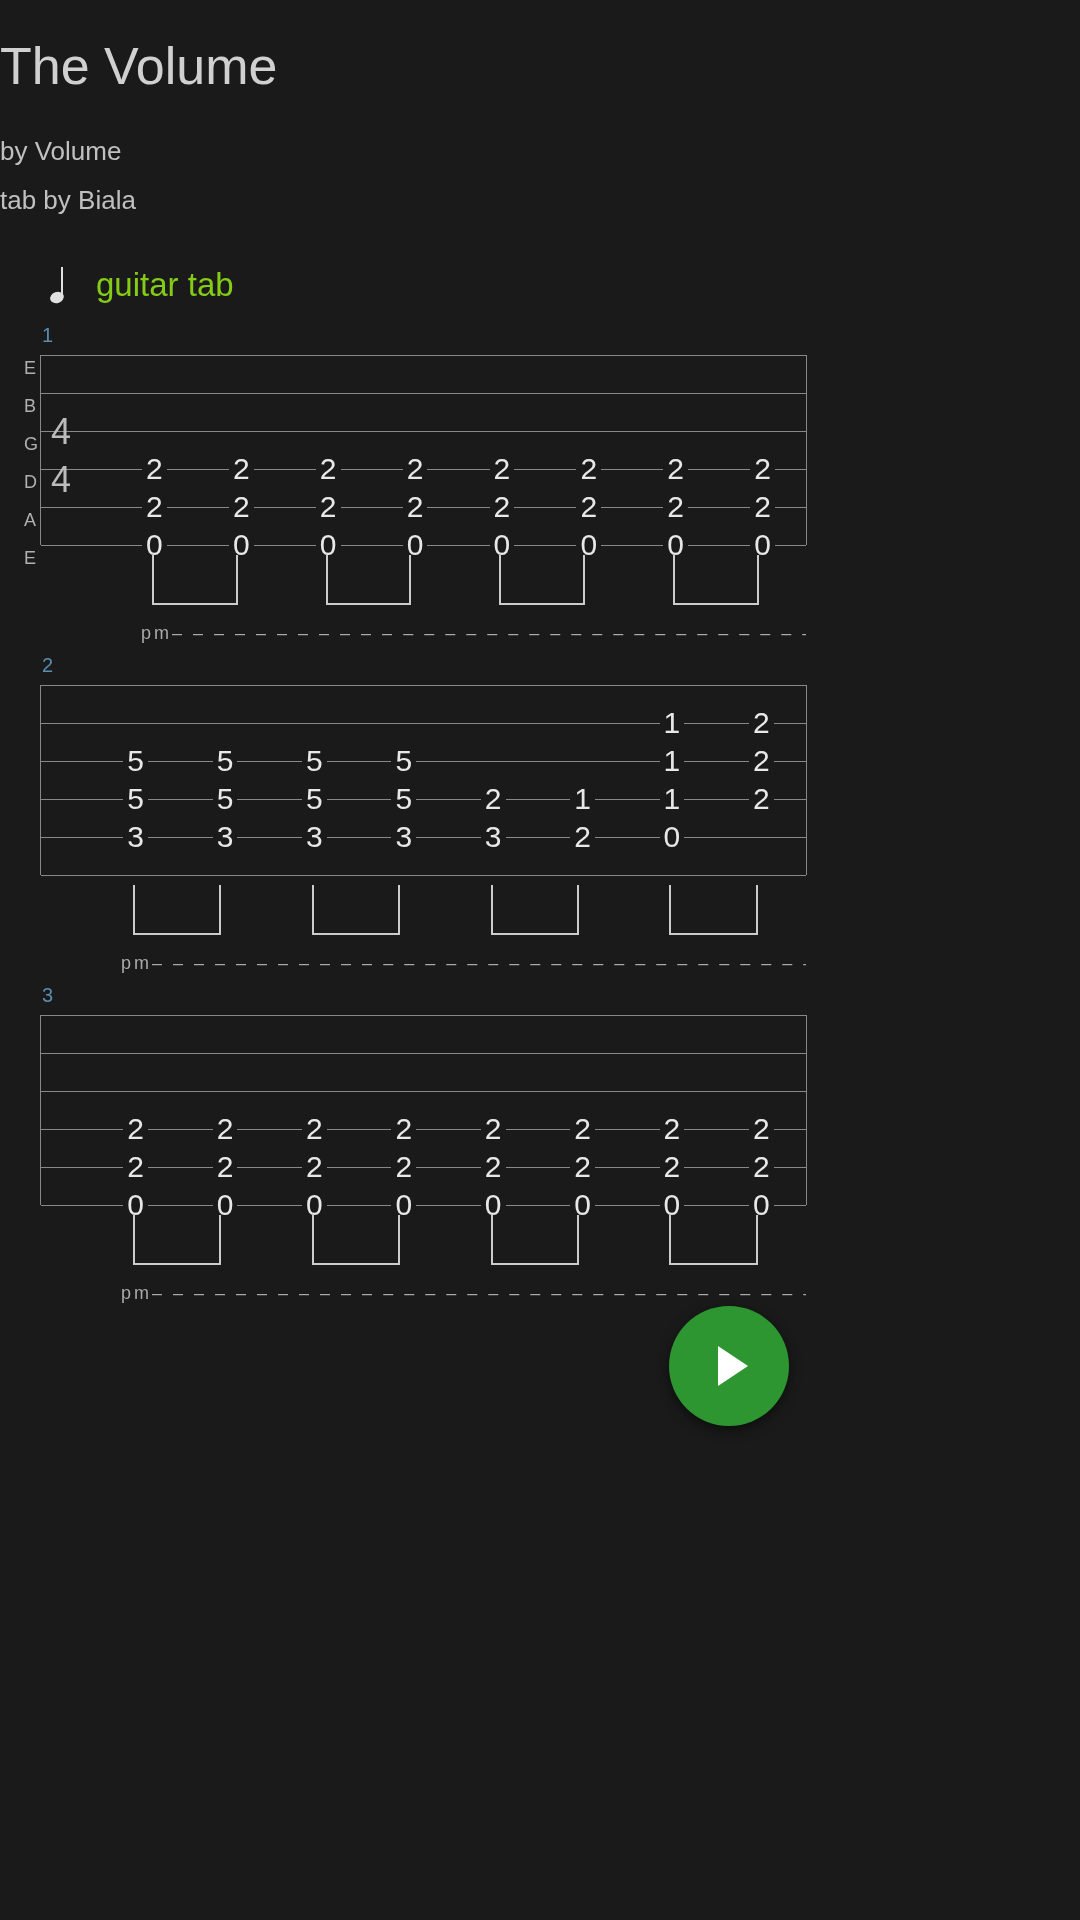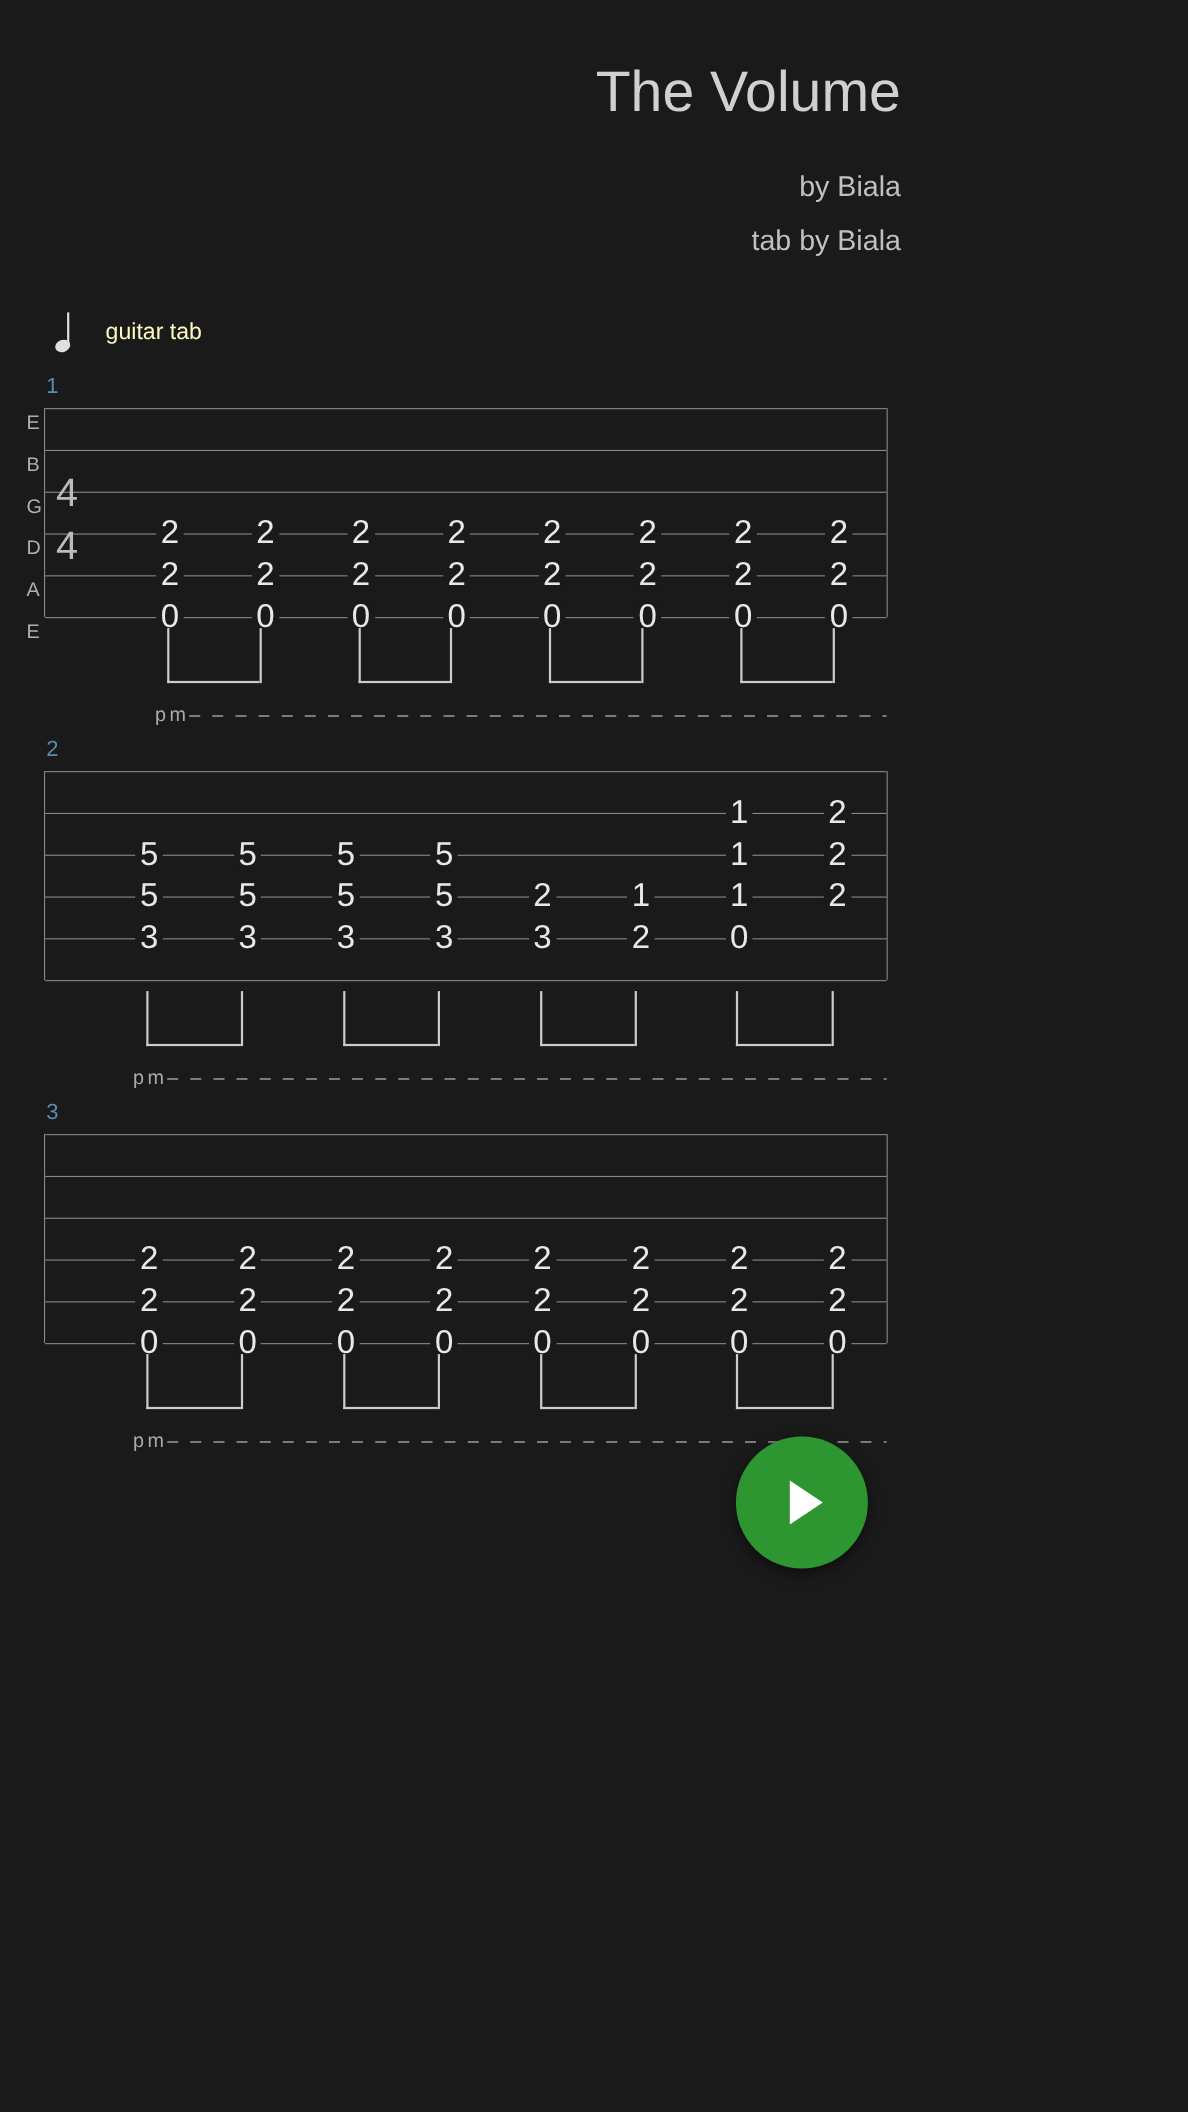--- a/index.html
+++ b/index.html
@@ -4,7 +4,7 @@
 <style>
 *{margin:0;padding:0;box-sizing:border-box}
 body{background:#1a1a1a;color:#e0e0e0;font-family:sans-serif;width:819px;height:1456px;overflow:hidden;position:relative}
-.header{text-align:right;padding-top:54px}
+.header{text-align:left;padding-top:36px}
 .title{font-size:52px;font-weight:300;color:#d0d0d0;margin-bottom:40px}
 .byline{font-size:26px;color:#c0c0c0;margin-bottom:18px}
 .tabby{font-size:26px;color:#c0c0c0}

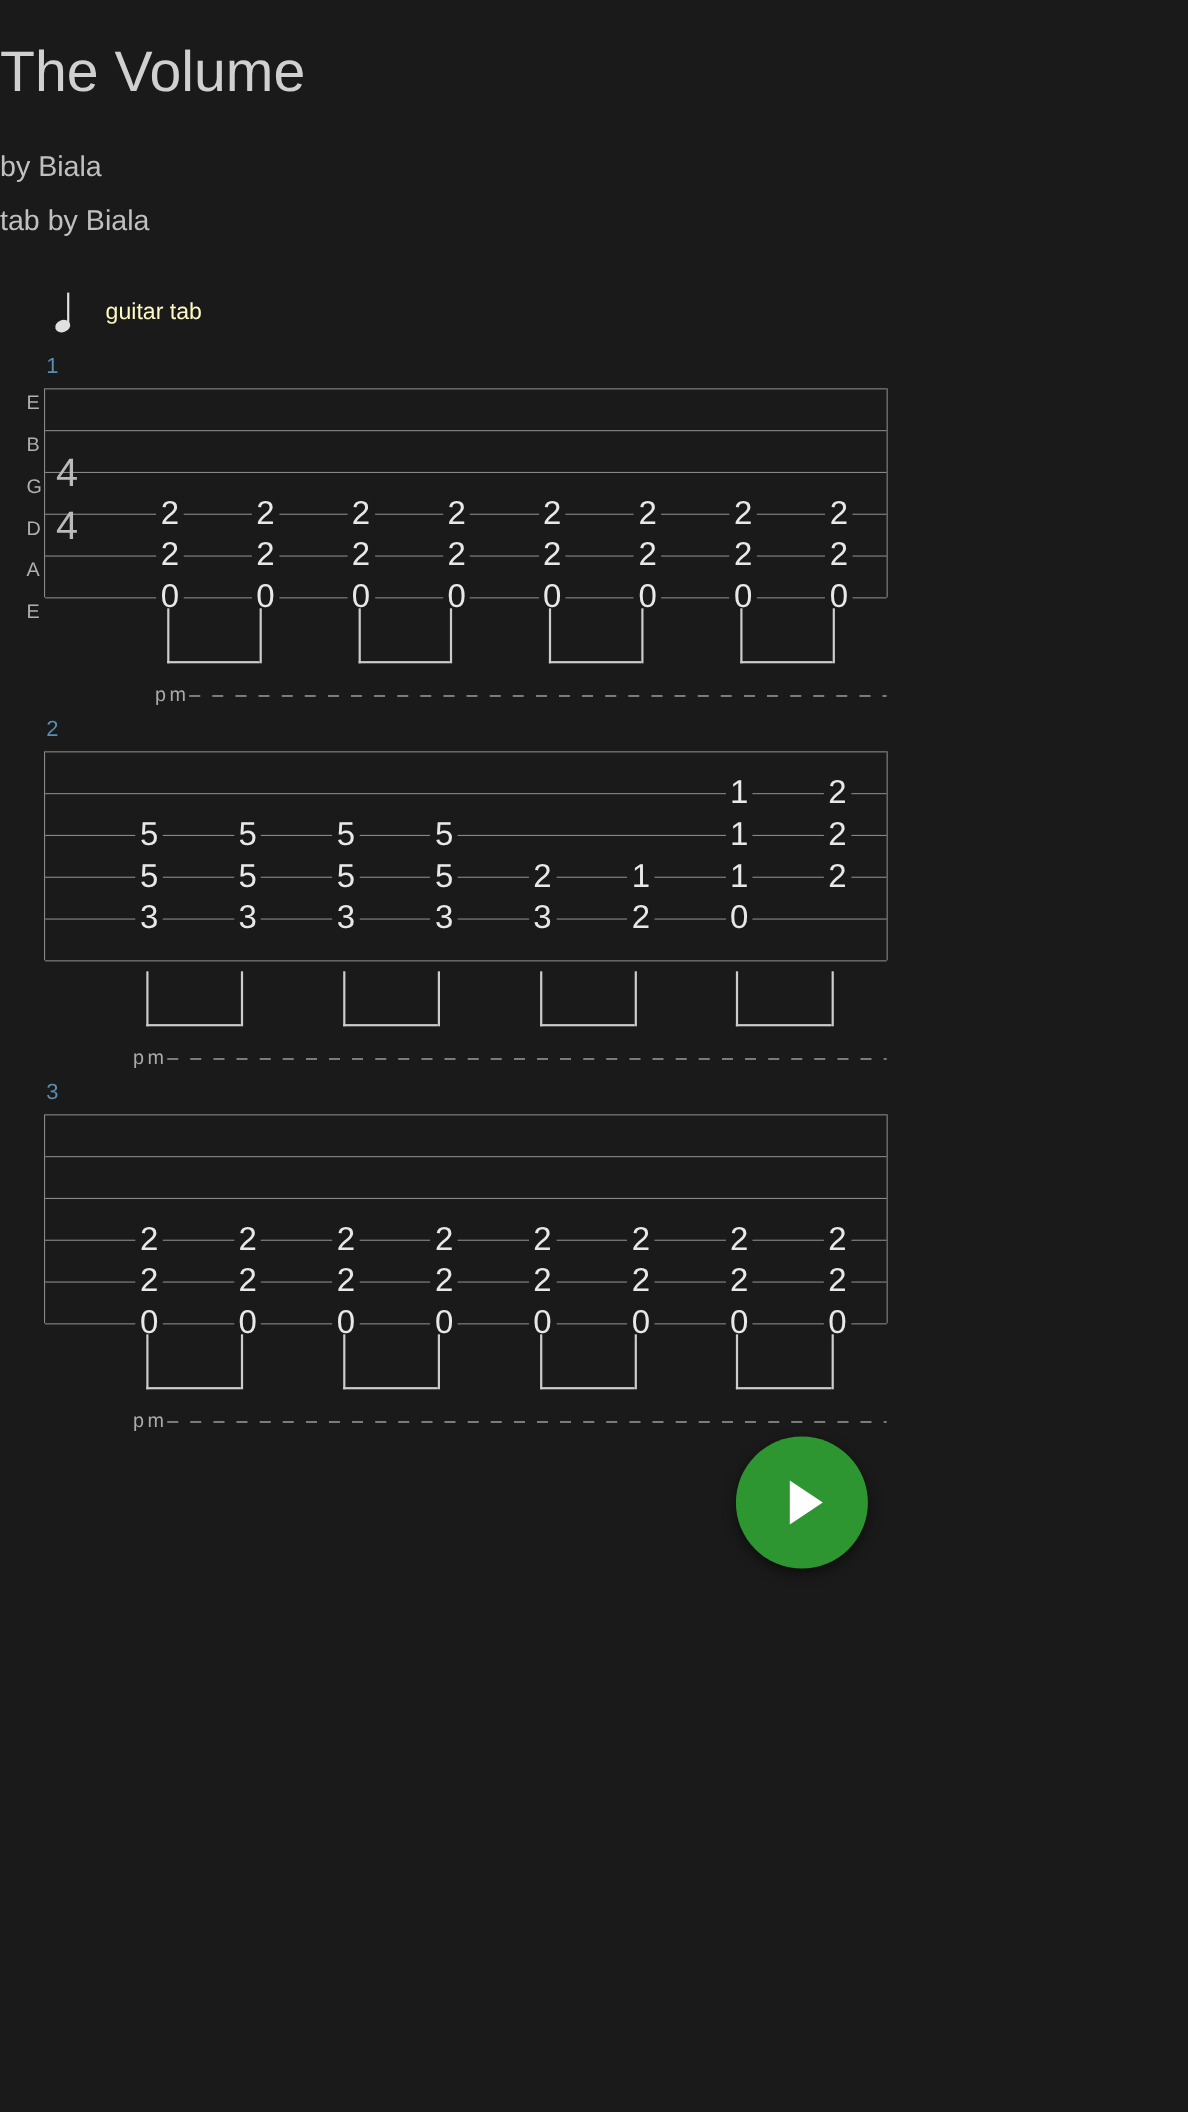--- a/index.html
+++ b/index.html
@@ -38,7 +38,7 @@
 
 <div class="header">
   <div class="title">The Volume</div>
-  <div class="byline">by Biala</div>
+  <div class="byline">by Volume</div>
   <div class="tabby">tab by Biala</div>
 </div>
 

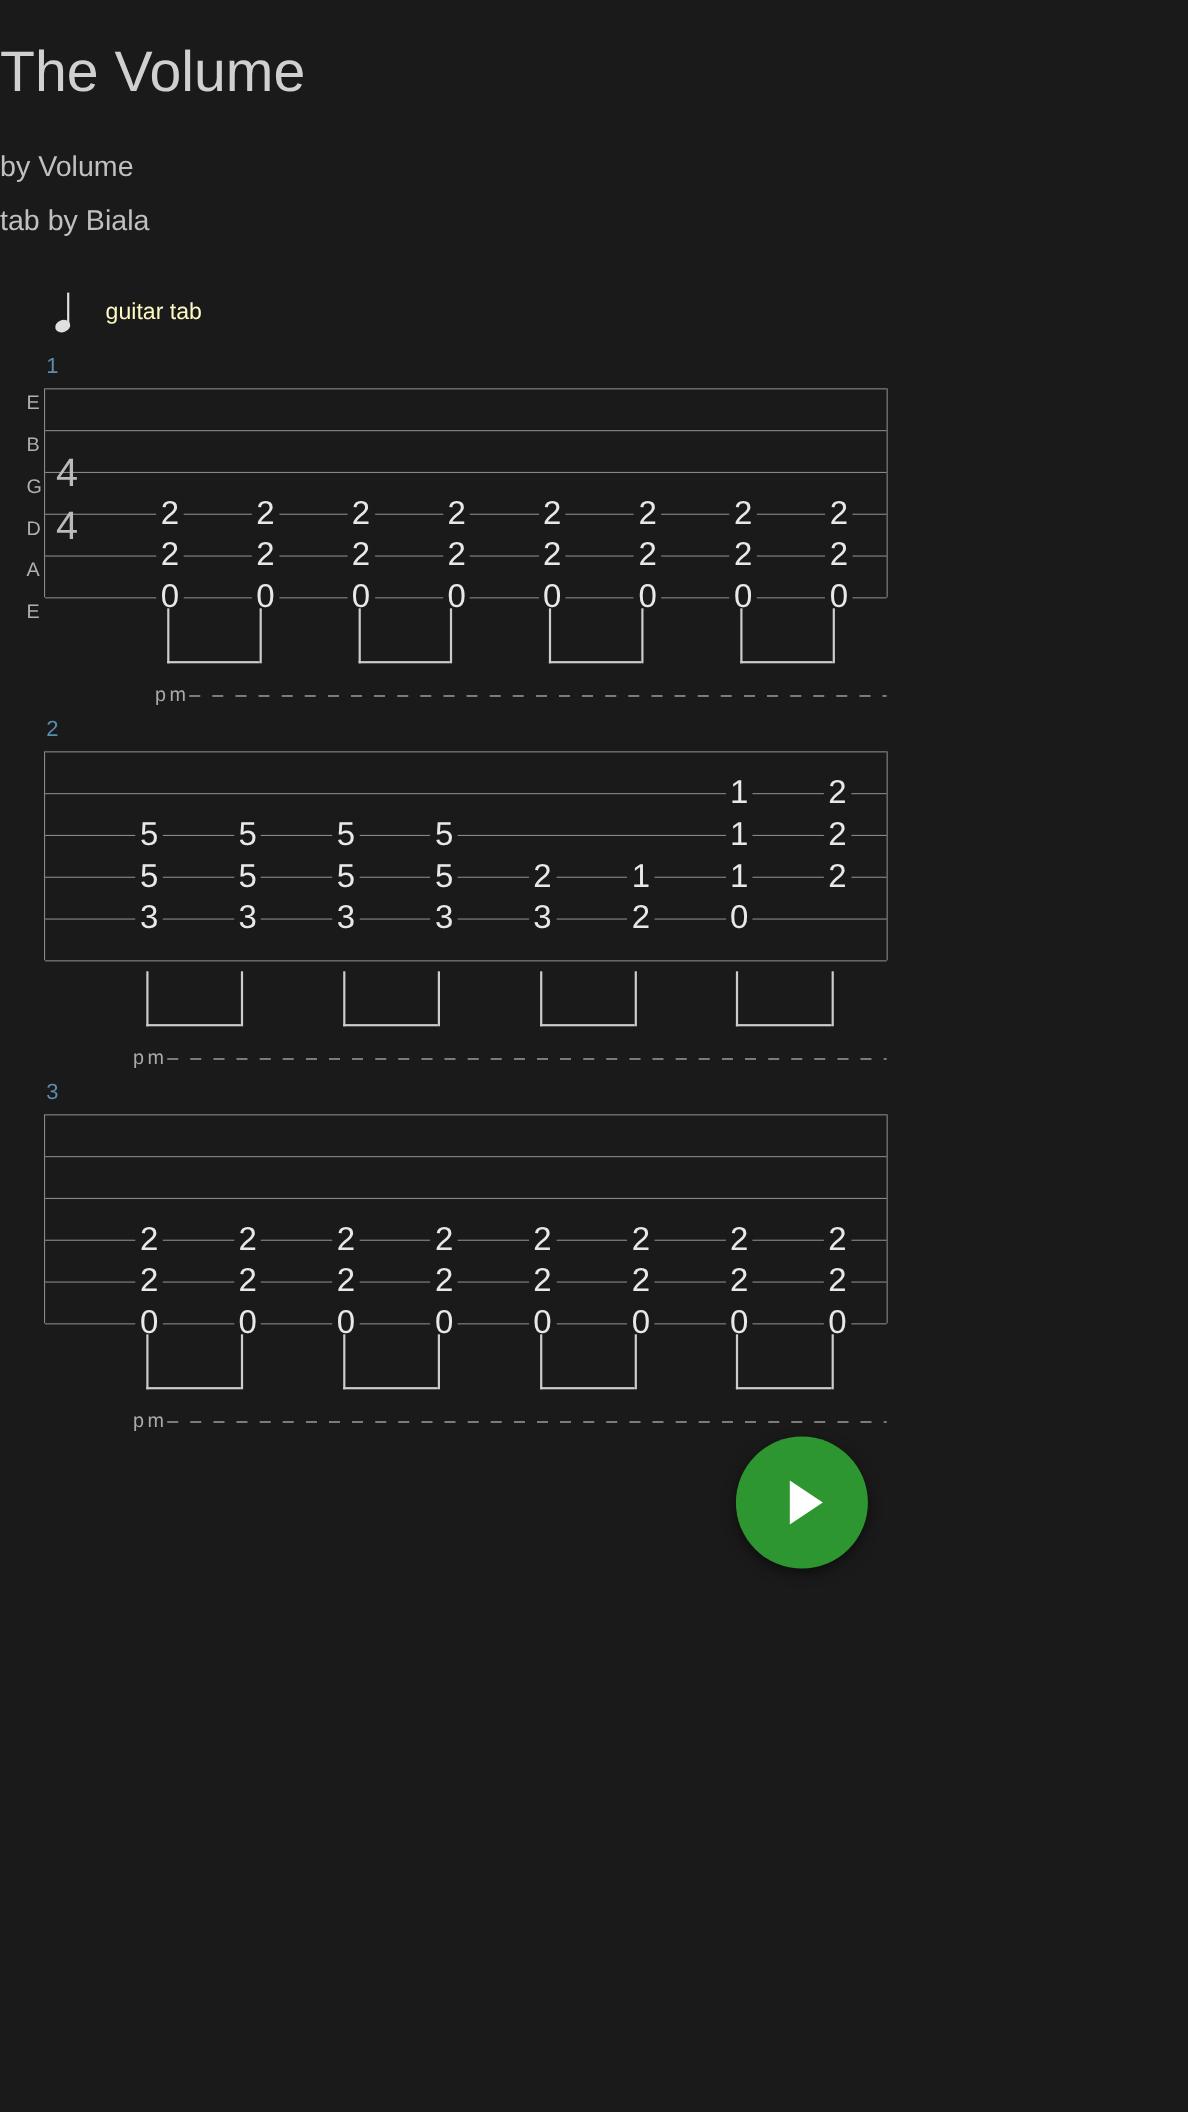--- a/index.html
+++ b/index.html
@@ -13,7 +13,7 @@
 .note-head{position:absolute;bottom:0;left:0;width:14px;height:11px;background:#e0e0e0;border-radius:50%;transform:rotate(-20deg)}
 .note-stem{position:absolute;bottom:8px;left:11px;width:2px;height:28px;background:#e0e0e0}
 .tempo-text{font-size:28px;color:#e0e0e0;flex:1}
-.track-name{font-size:21px;color:#fef9c3}
+.track-name{font-size:33px;color:#84cc16}
 .tab-container{padding:0 12px}
 .measure-num{color:#5a8db0;font-size:20px;margin-left:30px;margin-bottom:8px}
 .measure-block{margin-bottom:30px}

